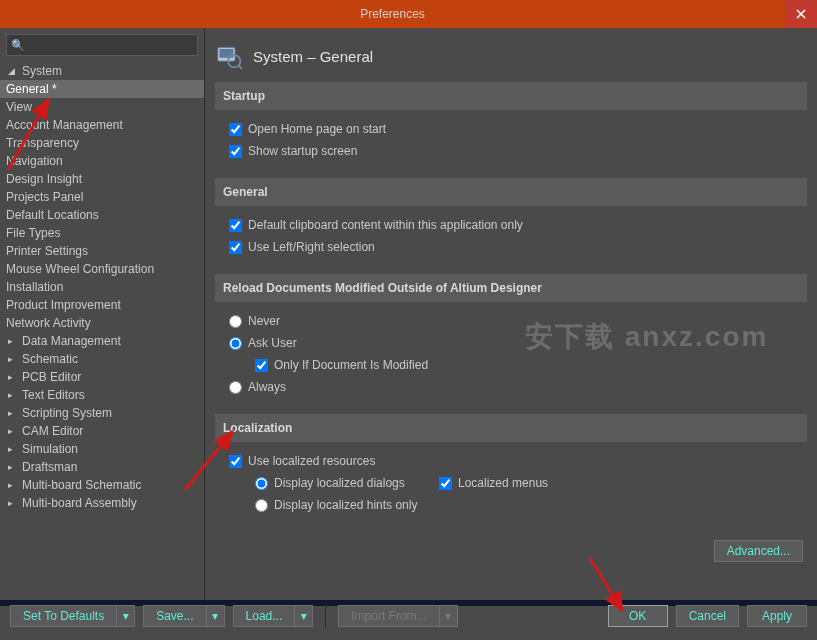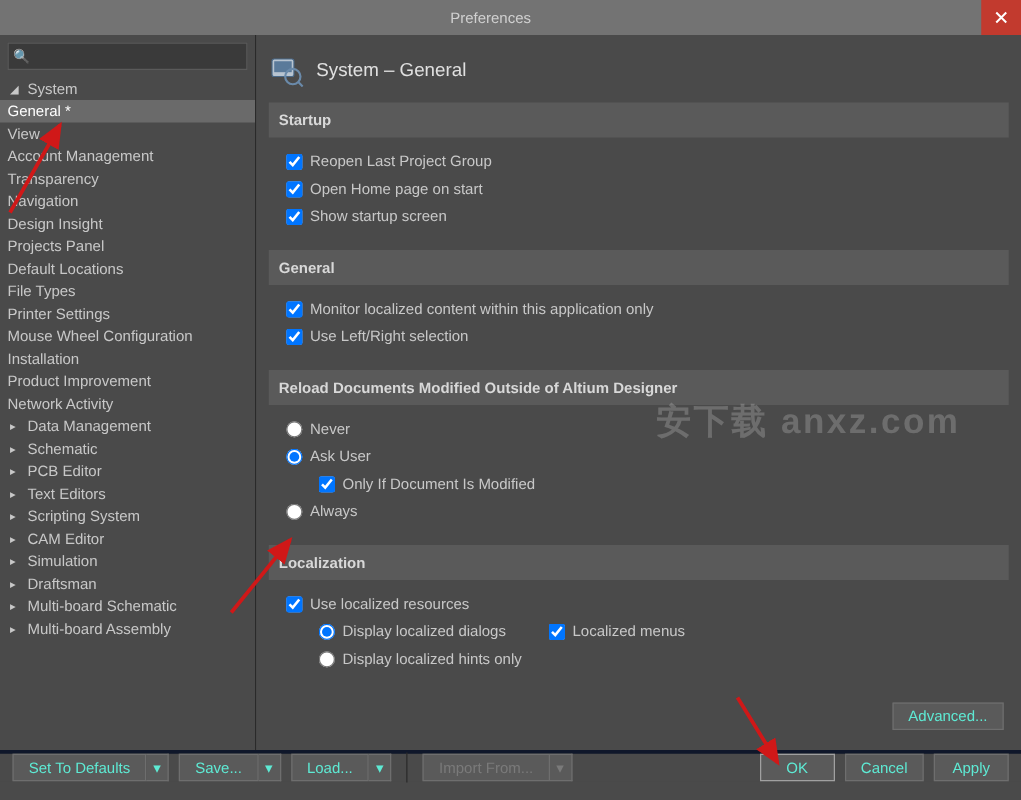--- a/index.html
+++ b/index.html
@@ -5,7 +5,7 @@
 * { box-sizing: border-box; margin: 0; padding: 0; font-family: "Segoe UI", Tahoma, sans-serif; }
 body { background: #4a4a4a; width: 817px; height: 640px; overflow: hidden; color: #c8c8c8; font-size: 12px; }
 
-.titlebar { height: 28px; background: #737373; display: flex; align-items: center; position: relative; }
+.titlebar { height: 28px; background: #c2410c; display: flex; align-items: center; position: relative; }
 .titlebar .title { flex: 1; text-align: center; font-size: 12px; color: #d0d0d0; }
 .close-btn { width: 32px; height: 28px; background: #c23a2e; display: flex; align-items: center; justify-content: center; cursor: pointer; }
 .close-btn svg { width: 10px; height: 10px; }

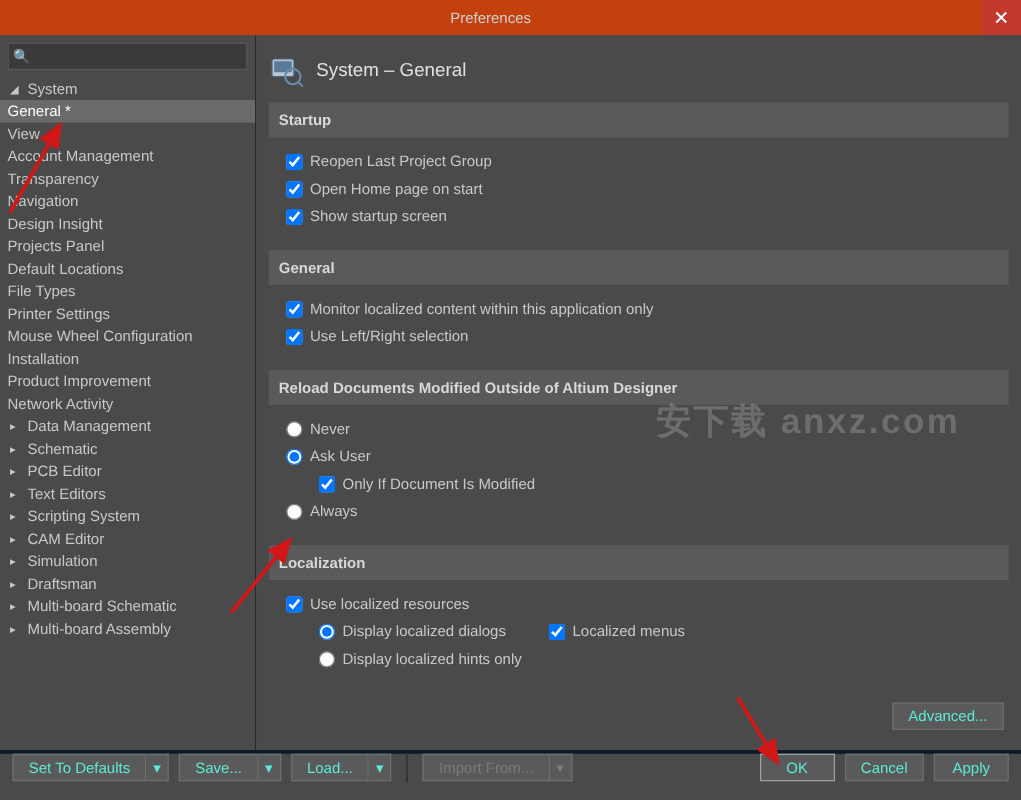--- a/index.html
+++ b/index.html
@@ -178,10 +178,6 @@
     <div class="section">
       <div class="section-header">Startup</div>
       <div class="section-body">
-        <div class="option-row">
-            <input type="checkbox" class="chk" checked="" style="">
-            <label>Reopen Last Project Group</label>
-          </div>
         <div class="option-row">
             <input type="checkbox" class="chk" checked="" style="">
             <label>Open Home page on start</label>

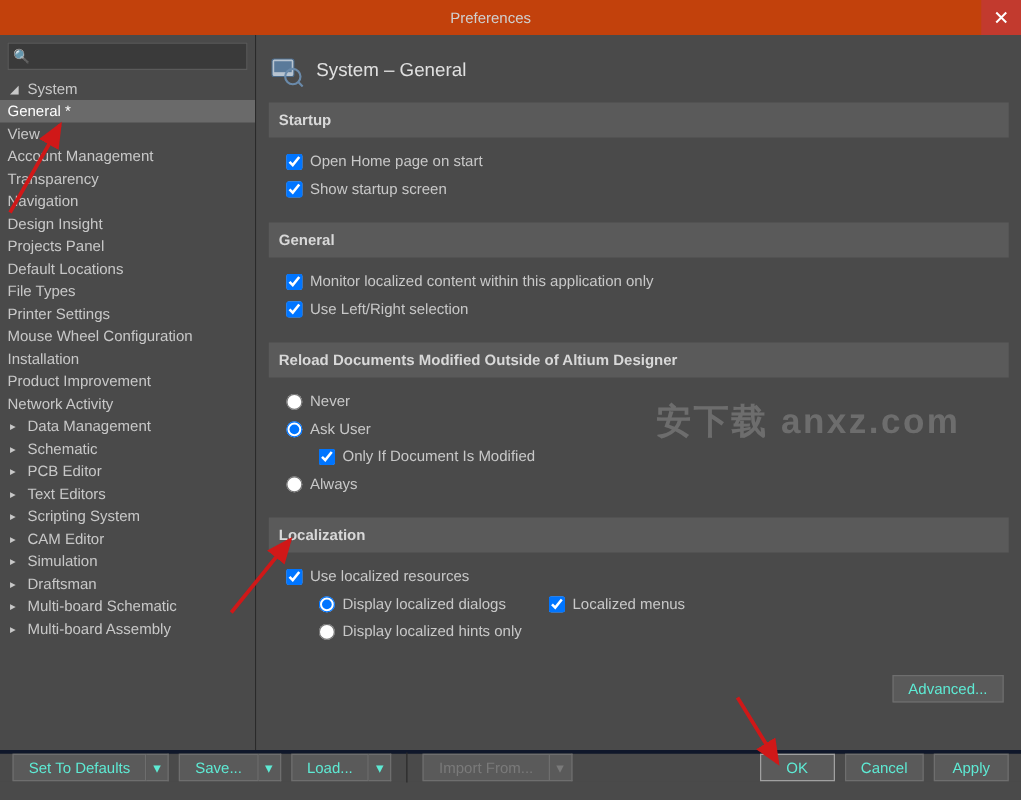--- a/index.html
+++ b/index.html
@@ -194,7 +194,7 @@
       <div class="section-body">
         <div class="option-row">
             <input type="checkbox" class="chk" checked="" style="">
-            <label>Monitor localized content within this application only</label>
+            <label>Default clipboard content within this application only</label>
           </div>
         <div class="option-row">
             <input type="checkbox" class="chk" checked="" style="">

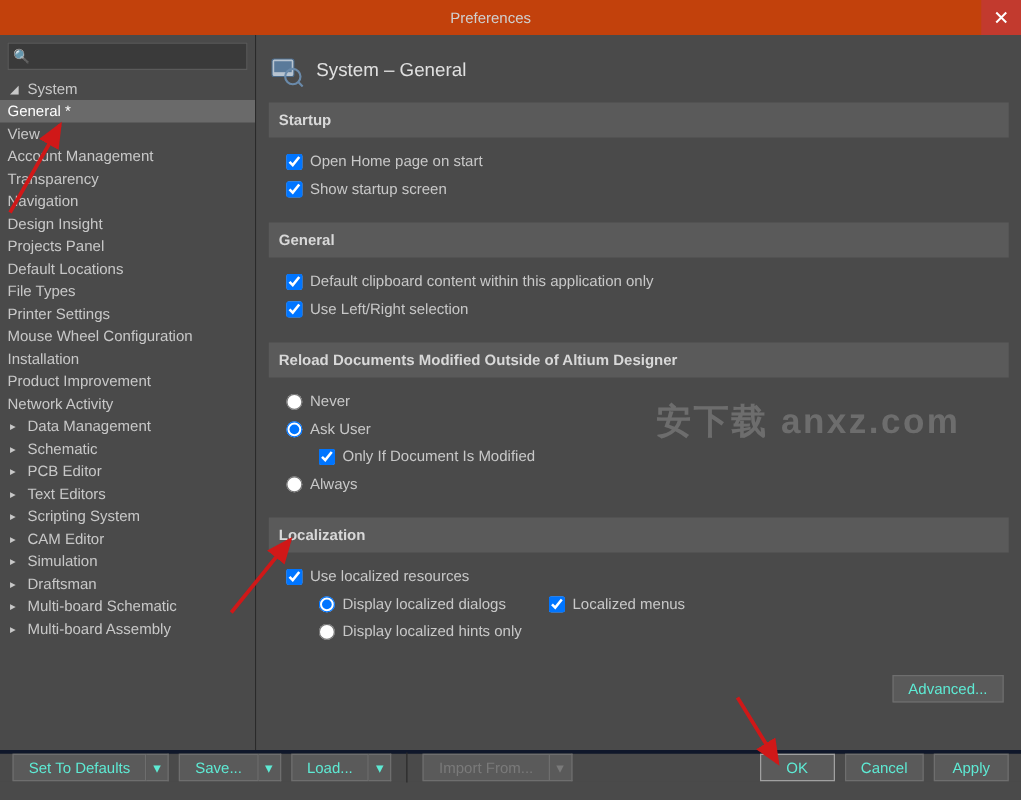--- a/index.html
+++ b/index.html
@@ -45,7 +45,7 @@
 .btn.default { border: 1px solid #a0a0a0; }
 .btn.disabled { color: #7a7a7a; cursor: default; }
 
-.footer { height: 25px; border-top: 3px solid #0f172a; display: flex; align-items: center; padding: 0 10px; gap: 8px; background: #4a4a4a; }
+.footer { height: 25px; border-top: 6px solid #0f172a; display: flex; align-items: center; padding: 0 10px; gap: 8px; background: #4a4a4a; }
 .footer .spacer { flex: 1; }
 .footer .btn { min-width: 60px; justify-content: center; }
 .footer .split { display: flex; }

